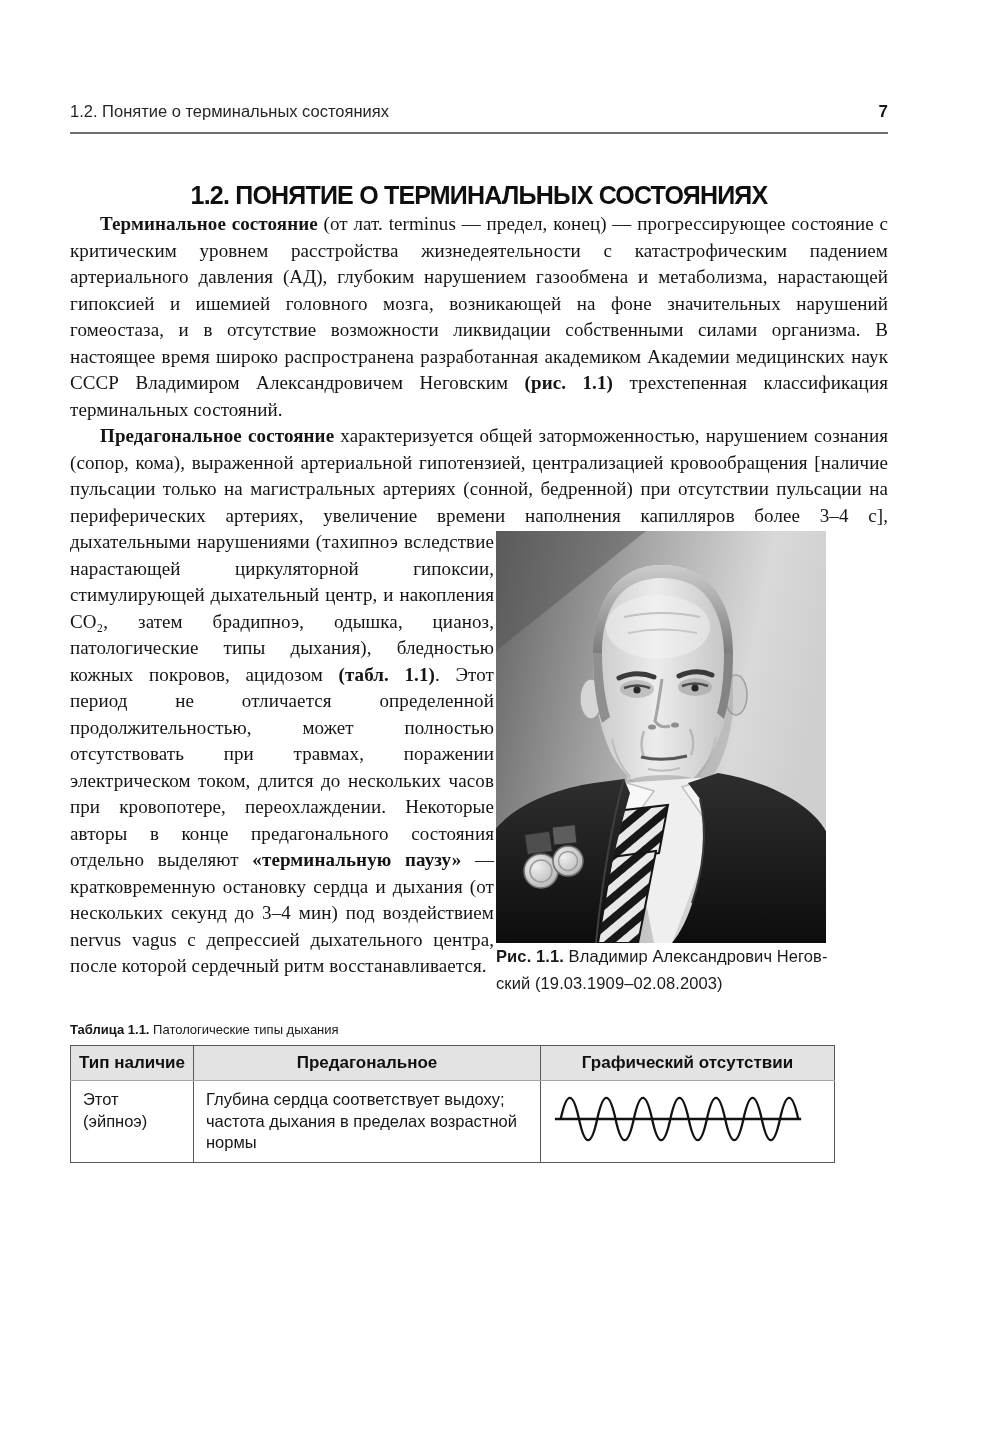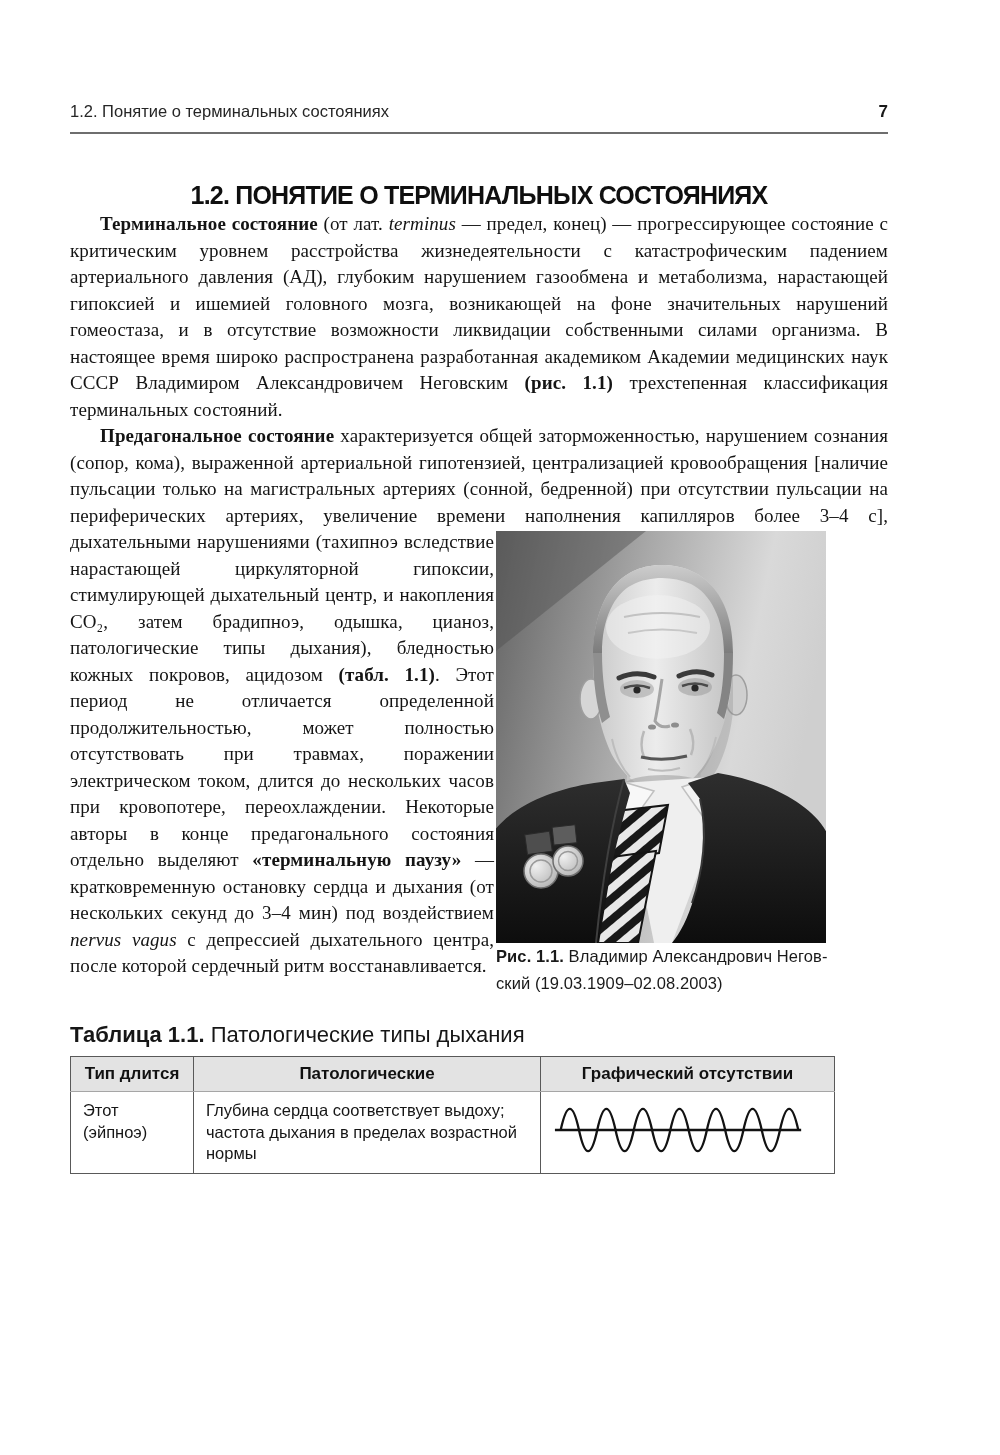--- a/index.html
+++ b/index.html
@@ -18,7 +18,7 @@
   .terminal{margin-top:15px;text-indent:30px;}
   .preagonal{text-indent:30px;}
   .b{font-weight:bold;}
-  .i{font-style:italic;}
+  .i{}
   .figure-float{display:block;float:right;width:392px;margin:2px 0 10px 2px;text-indent:0;}
   .photo{display:block;width:330px;height:412px;}
   .fig-caption{margin-top:15px;font-family:"Liberation Sans",sans-serif;font-size:16.5px;

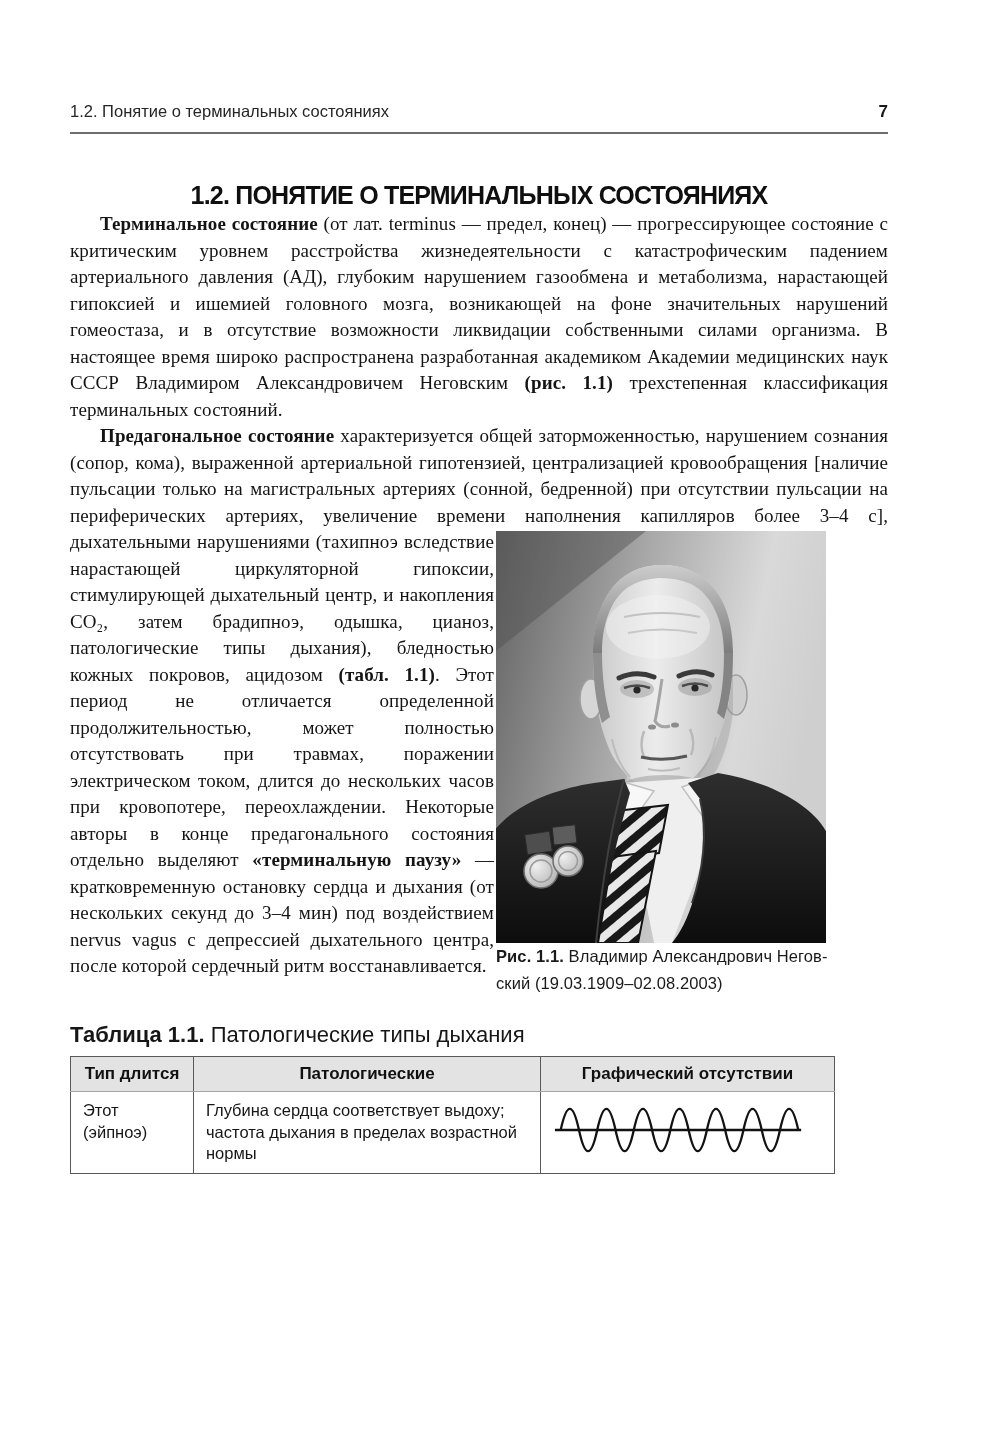--- a/index.html
+++ b/index.html
@@ -24,7 +24,7 @@
   .fig-caption{margin-top:15px;font-family:"Liberation Sans",sans-serif;font-size:16.5px;
         line-height:21px;color:#1a1a1a;text-align:center;text-indent:0;}
   .clear{clear:both;}
-  .table-caption{margin-top:16px;font-family:"Liberation Sans",sans-serif;font-size:22px;color:#161616;}
+  .table-caption{margin-top:16px;font-family:"Liberation Sans",sans-serif;font-size:13px;color:#161616;}
   table.breath{border-collapse:collapse;margin-top:8px;width:764px;table-layout:fixed;}
   table.breath th{background:#e3e3e3;font-family:"Liberation Sans",sans-serif;font-size:17px;
         font-weight:bold;border:1px solid #595959;border-bottom:1px solid #a6a6a6;

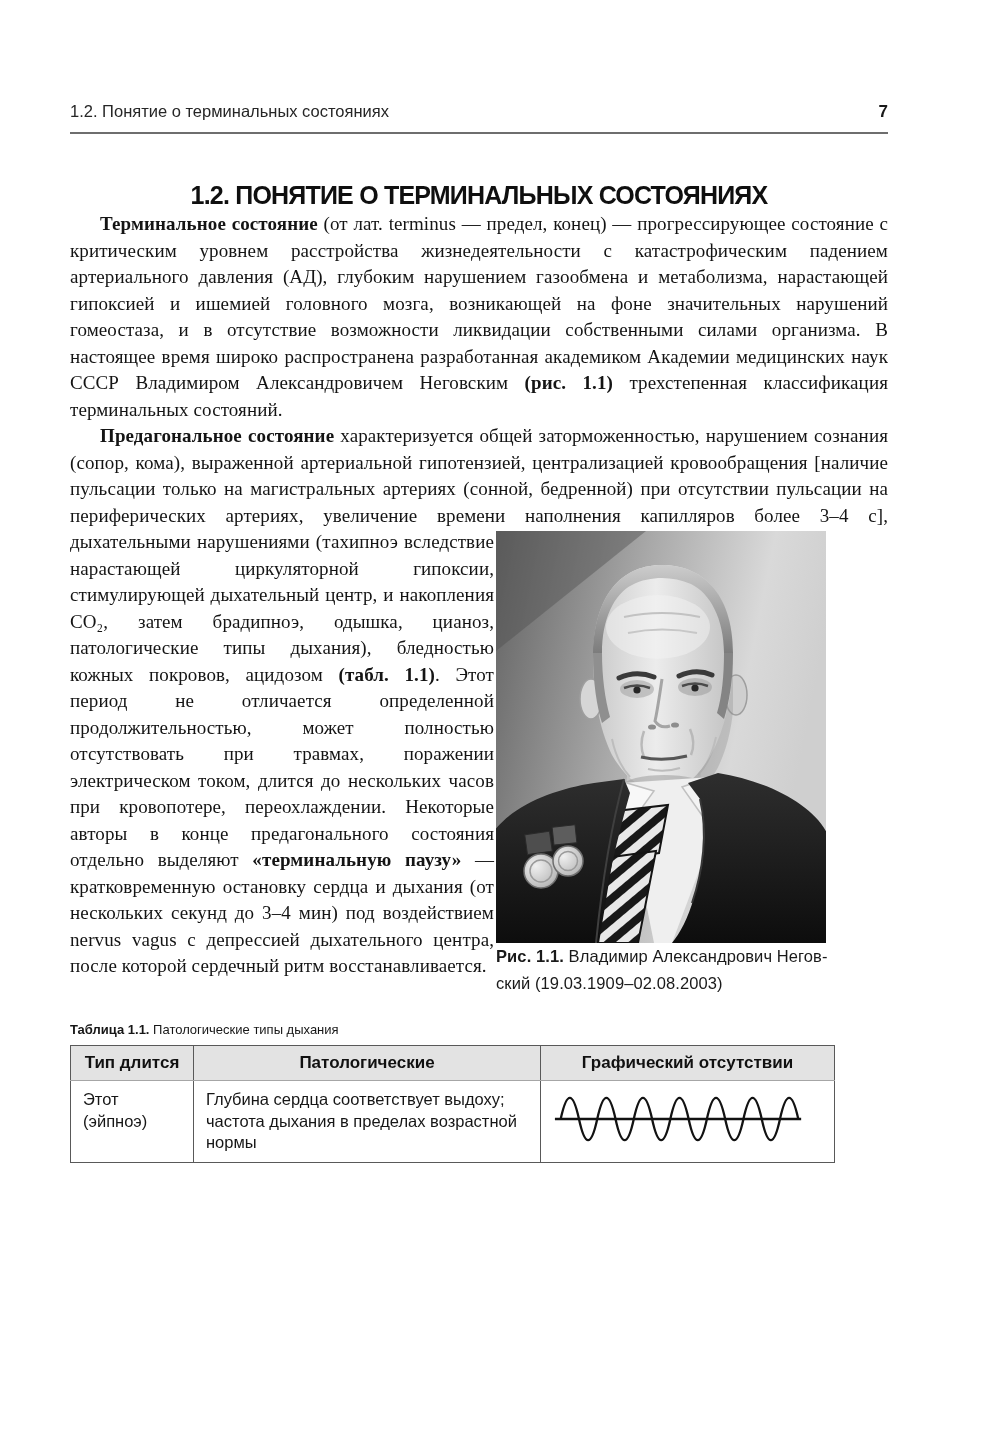--- a/index.html
+++ b/index.html
@@ -149,7 +149,7 @@
       </colgroup>
     <thead>
       <tr>
-        <th>Тип длится</th>
+        <th>Тип наличие</th>
         <th>Патологические</th>
         <th>Графический отсутствии</th>
       </tr>

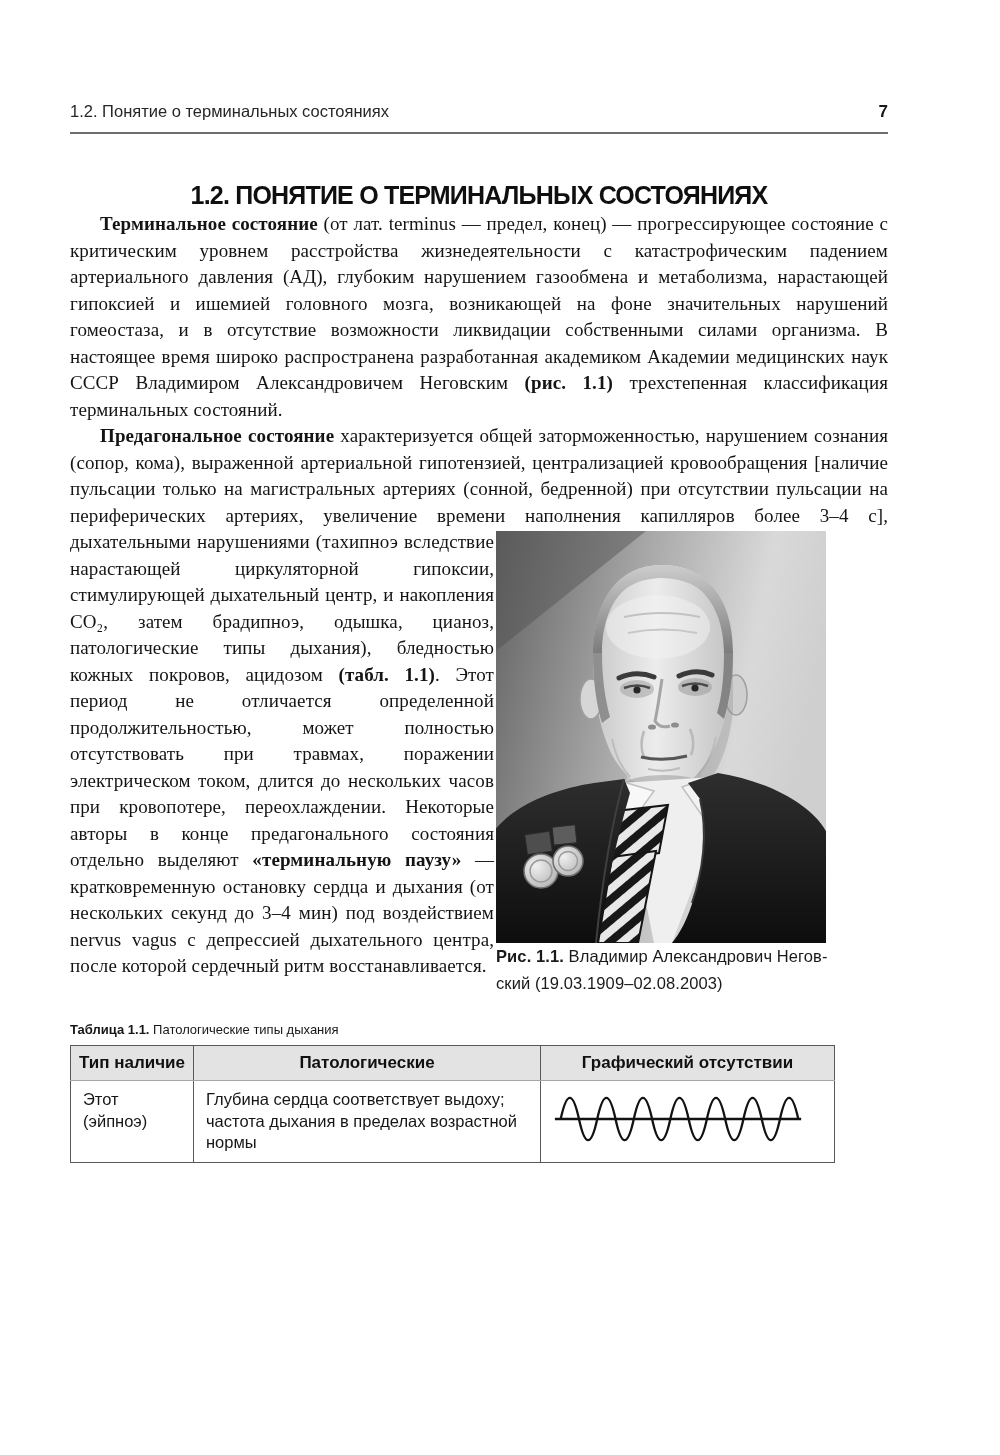--- a/index.html
+++ b/index.html
@@ -150,7 +150,7 @@
     <thead>
       <tr>
         <th>Тип наличие</th>
-        <th>Патологические</th>
+        <th>Предагональное</th>
         <th>Графический отсутствии</th>
       </tr>
     </thead>

